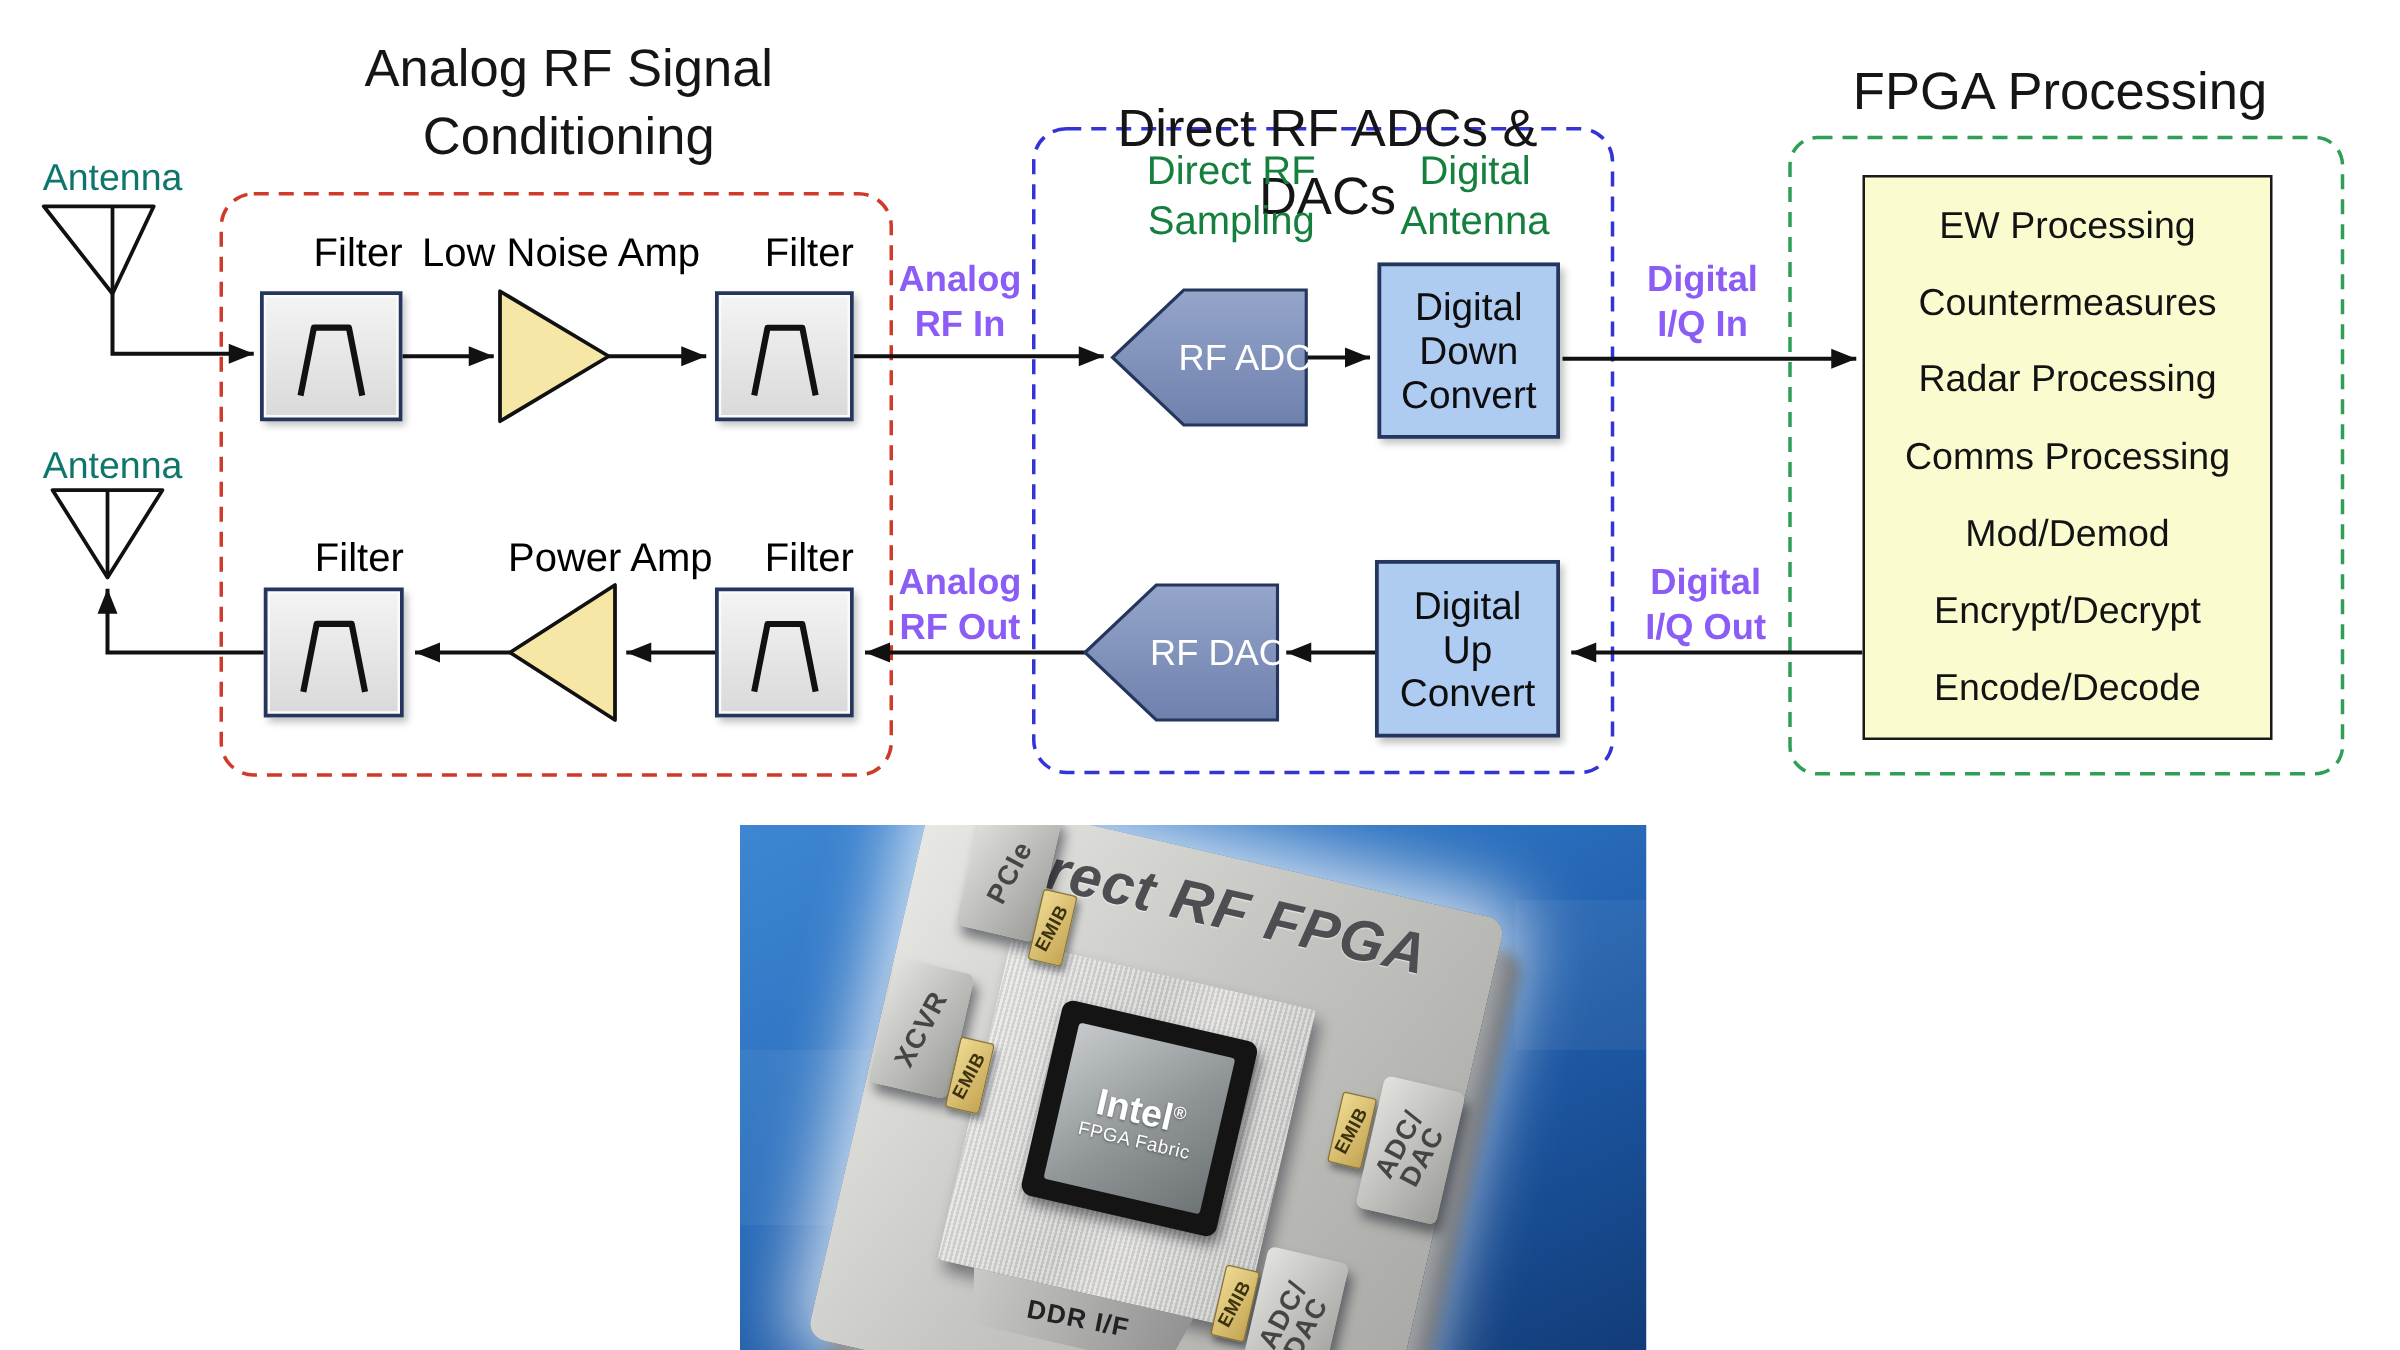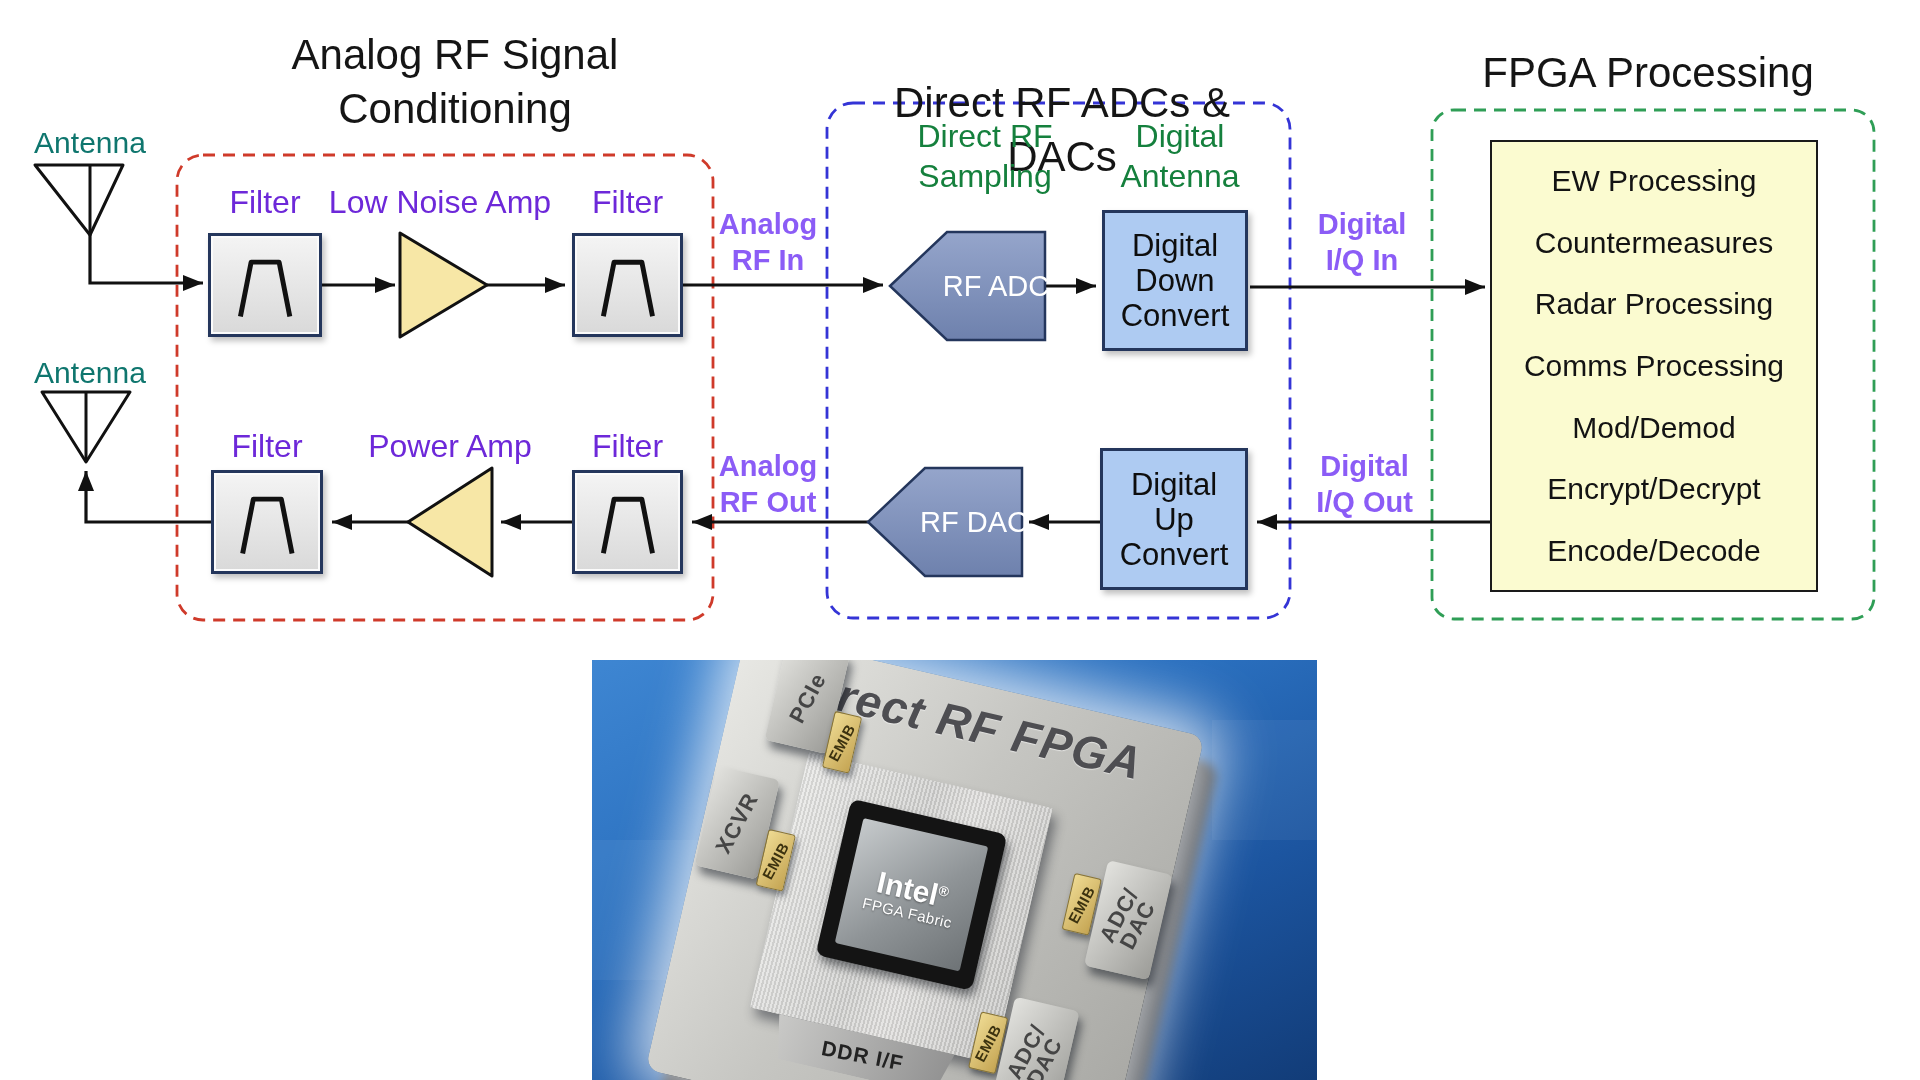--- a/index.html
+++ b/index.html
@@ -19,7 +19,7 @@
 
   .section-title{position:absolute;font-size:42px;line-height:54px;text-align:center;color:#151515;}
   .sub-label{position:absolute;font-size:32px;line-height:40px;text-align:center;color:#15803d;}
-  .block-label{position:absolute;font-size:32px;line-height:36px;text-align:center;color:#6d28d9;}
+  .block-label{position:absolute;font-size:32px;line-height:36px;text-align:right;color:#000000;}
   .ant-label{position:absolute;font-size:30px;text-align:center;color:#0f766e;}
   .flow-label{position:absolute;font-size:29px;line-height:36px;font-weight:bold;text-align:center;color:#8b5cf6;}
 

